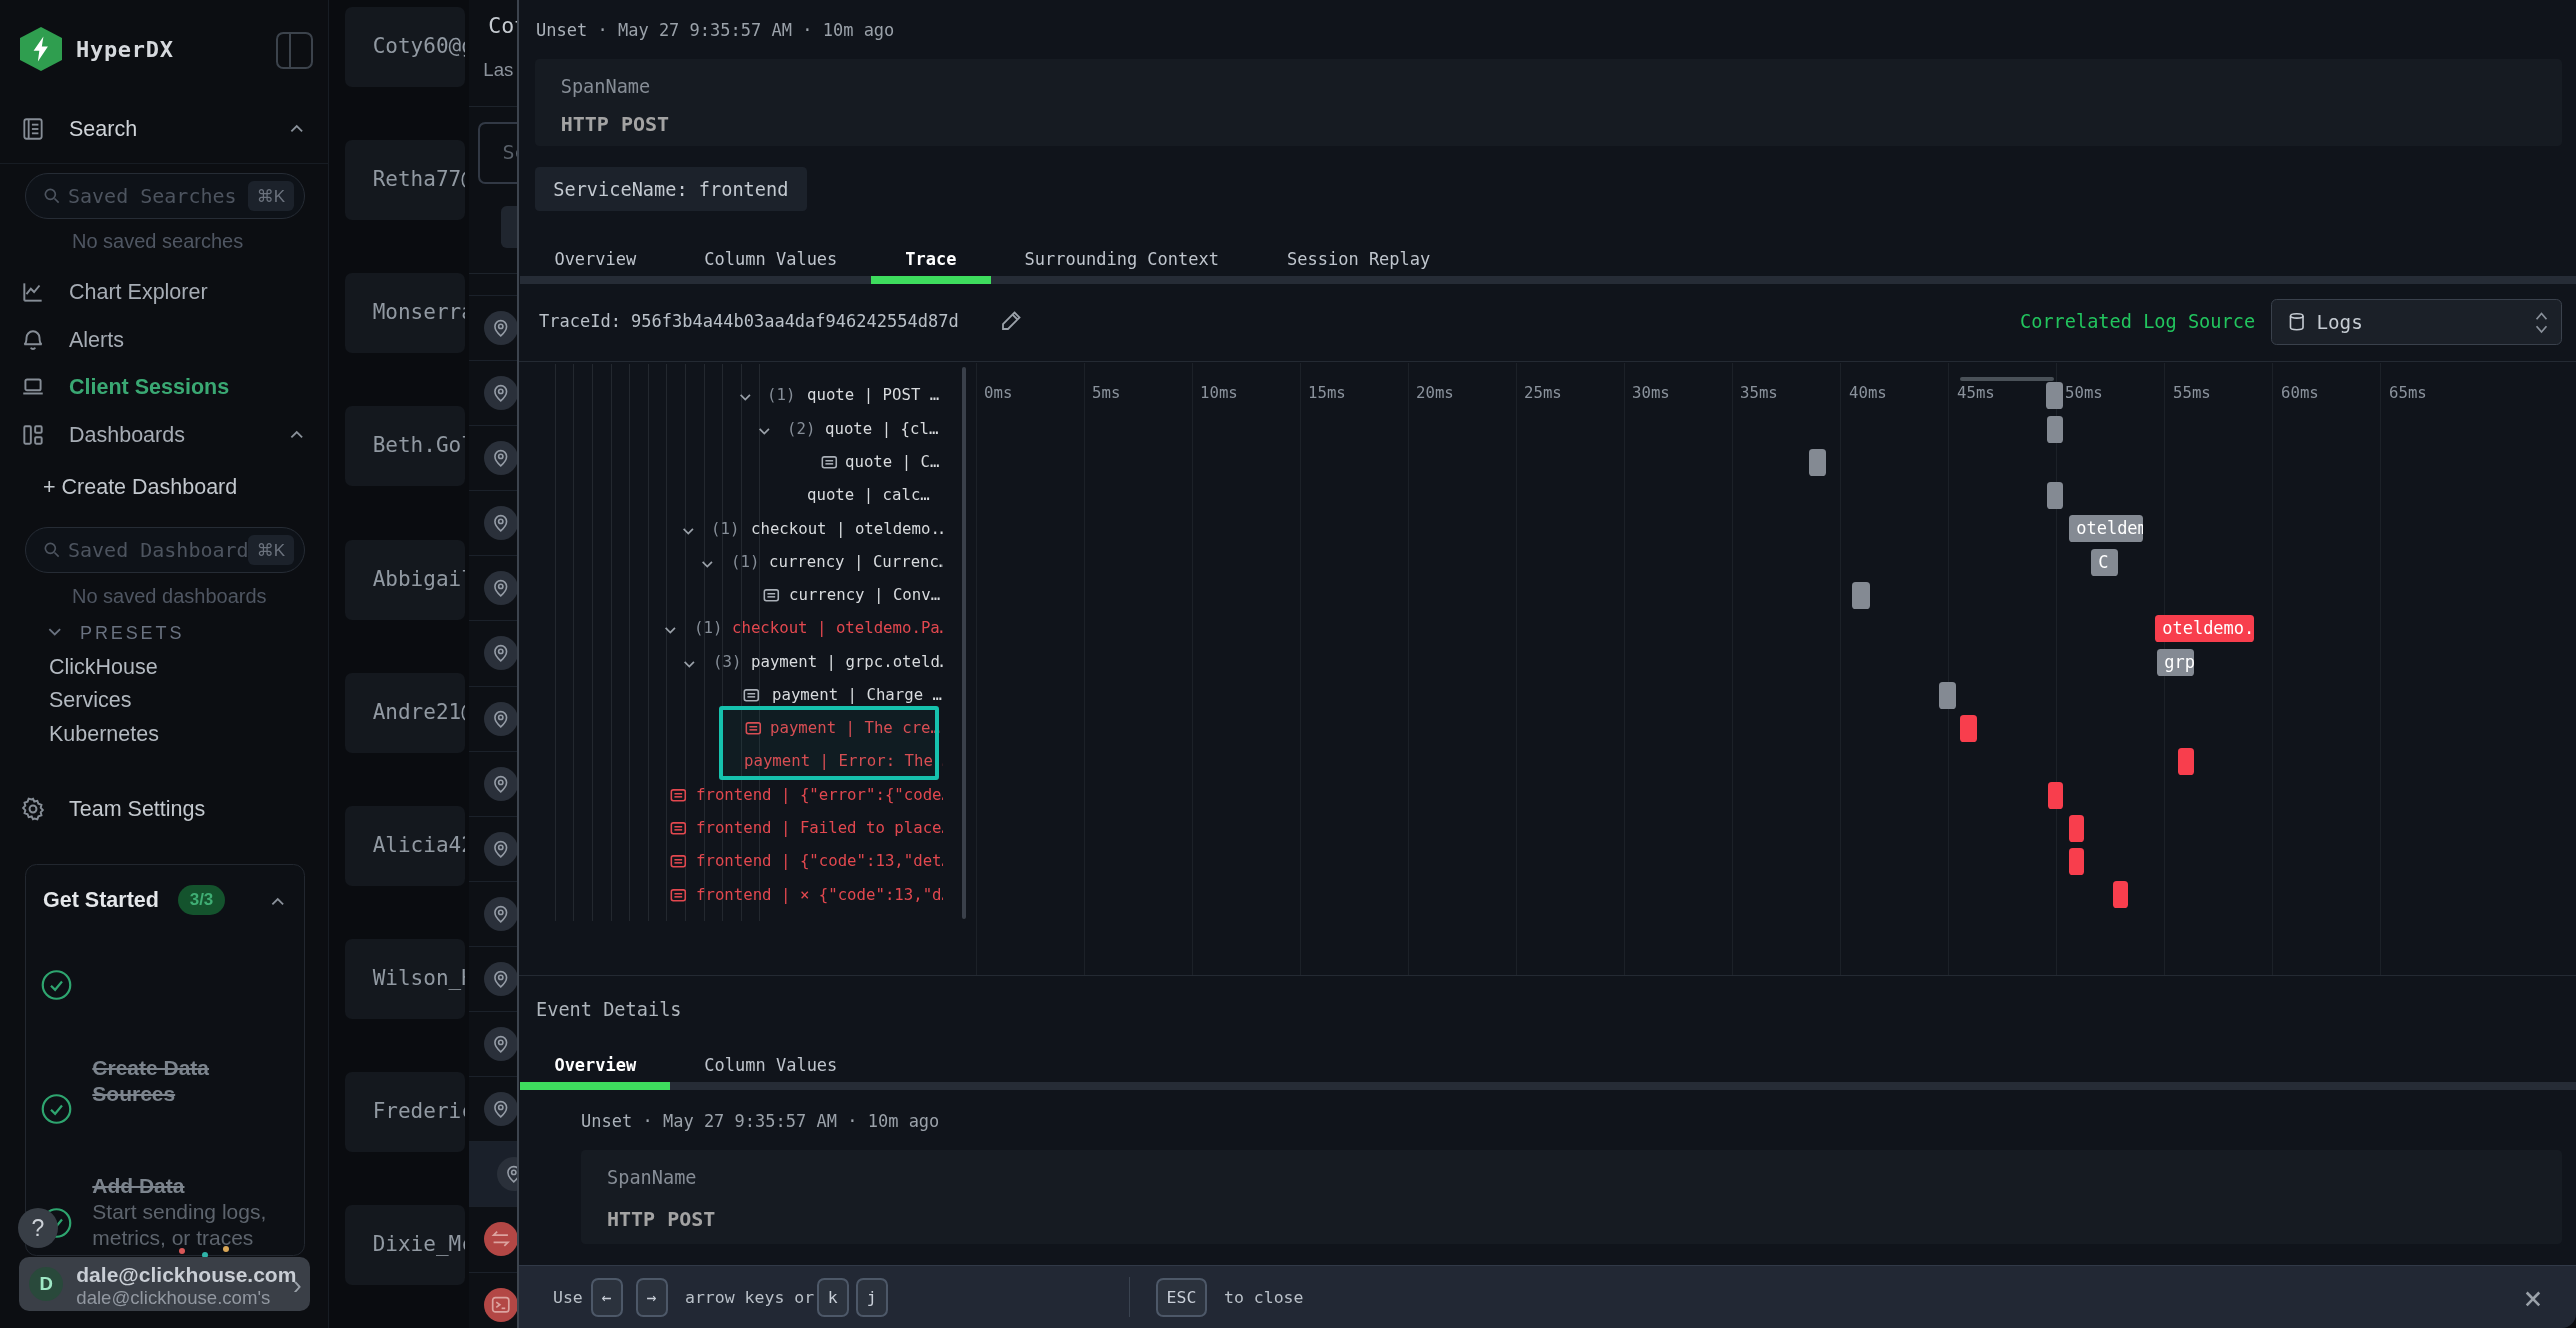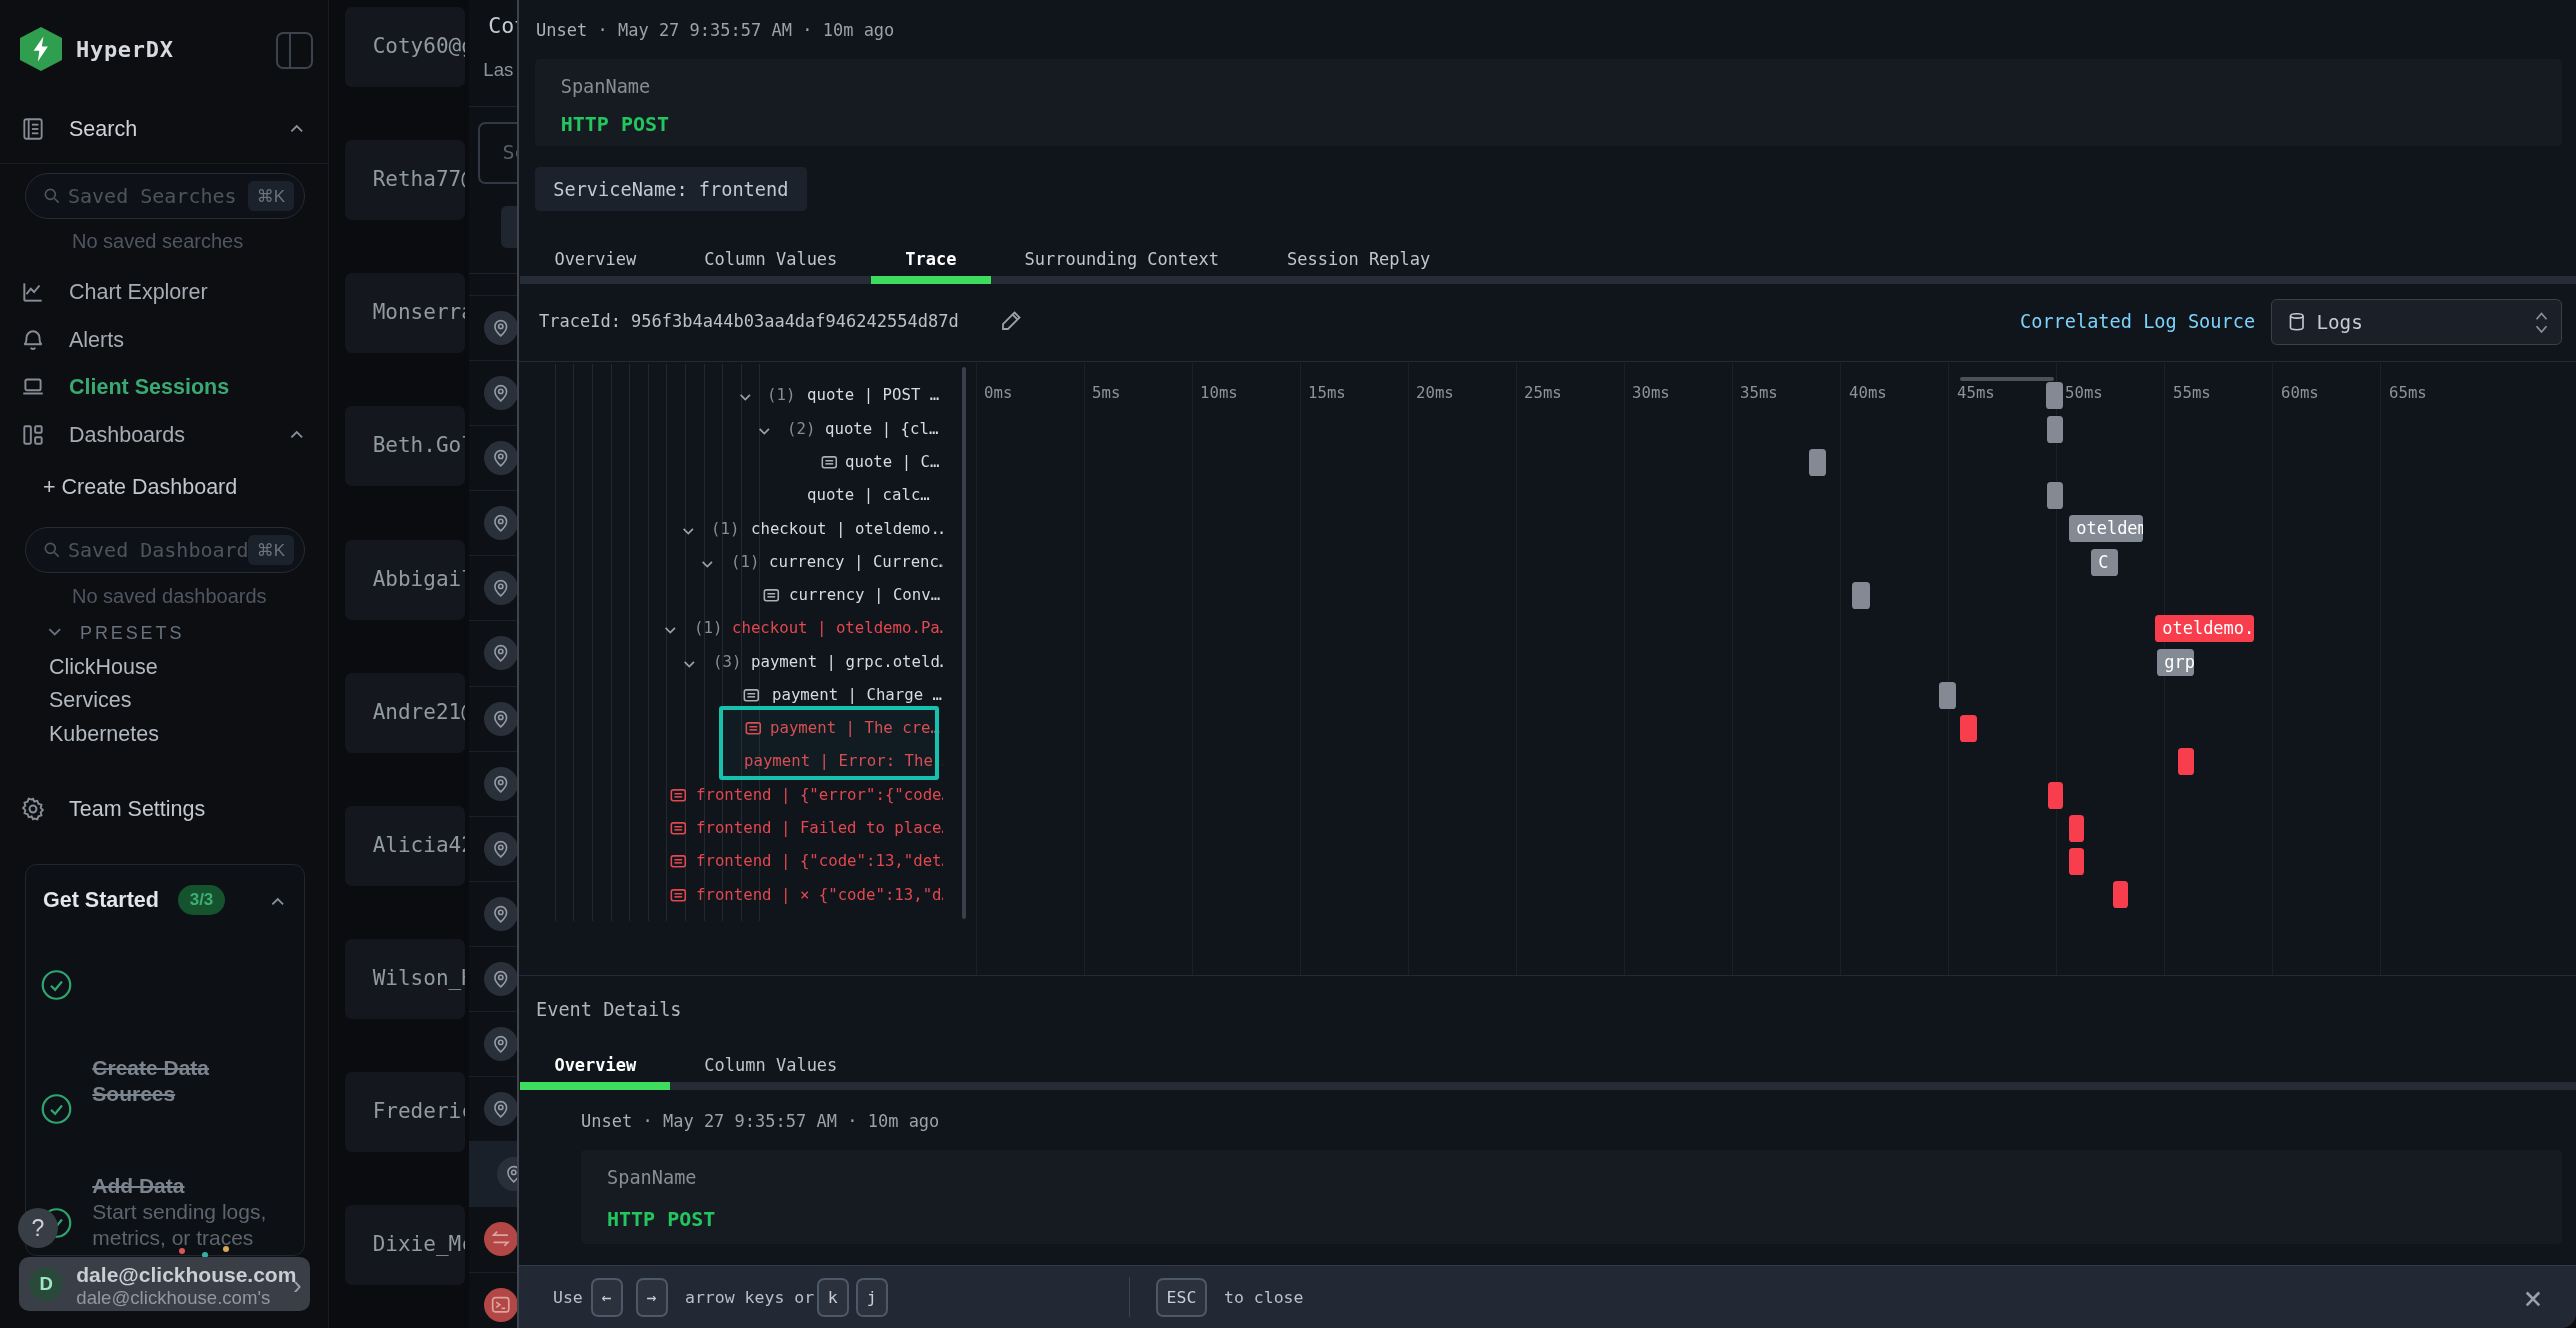--- a/index.html
+++ b/index.html
@@ -84,7 +84,7 @@
   .statusline .st{color:#aab1b9;}
   .span-card{position:absolute;background:var(--card);border-radius:4.3px;}
   .span-card .lbl{position:absolute;left:26px;top:17px;font-size:18.6px;color:#868d96;}
-  .span-card .val{position:absolute;left:26px;top:53px;font-size:20px;font-weight:bold;color:#22c55e;}
+  .span-card .val{position:absolute;left:26px;top:53px;font-size:20px;font-weight:bold;color:#a3a3a3;}
   .svc-chip{position:absolute;left:15.7px;top:167px;height:44px;background:var(--chip);border-radius:4.3px;
             display:flex;align-items:center;padding:0 18.6px;font-size:18.6px;color:#c3c9d0;}
   .tabsrow{position:absolute;left:1.4px;right:0;height:50px;display:flex;}

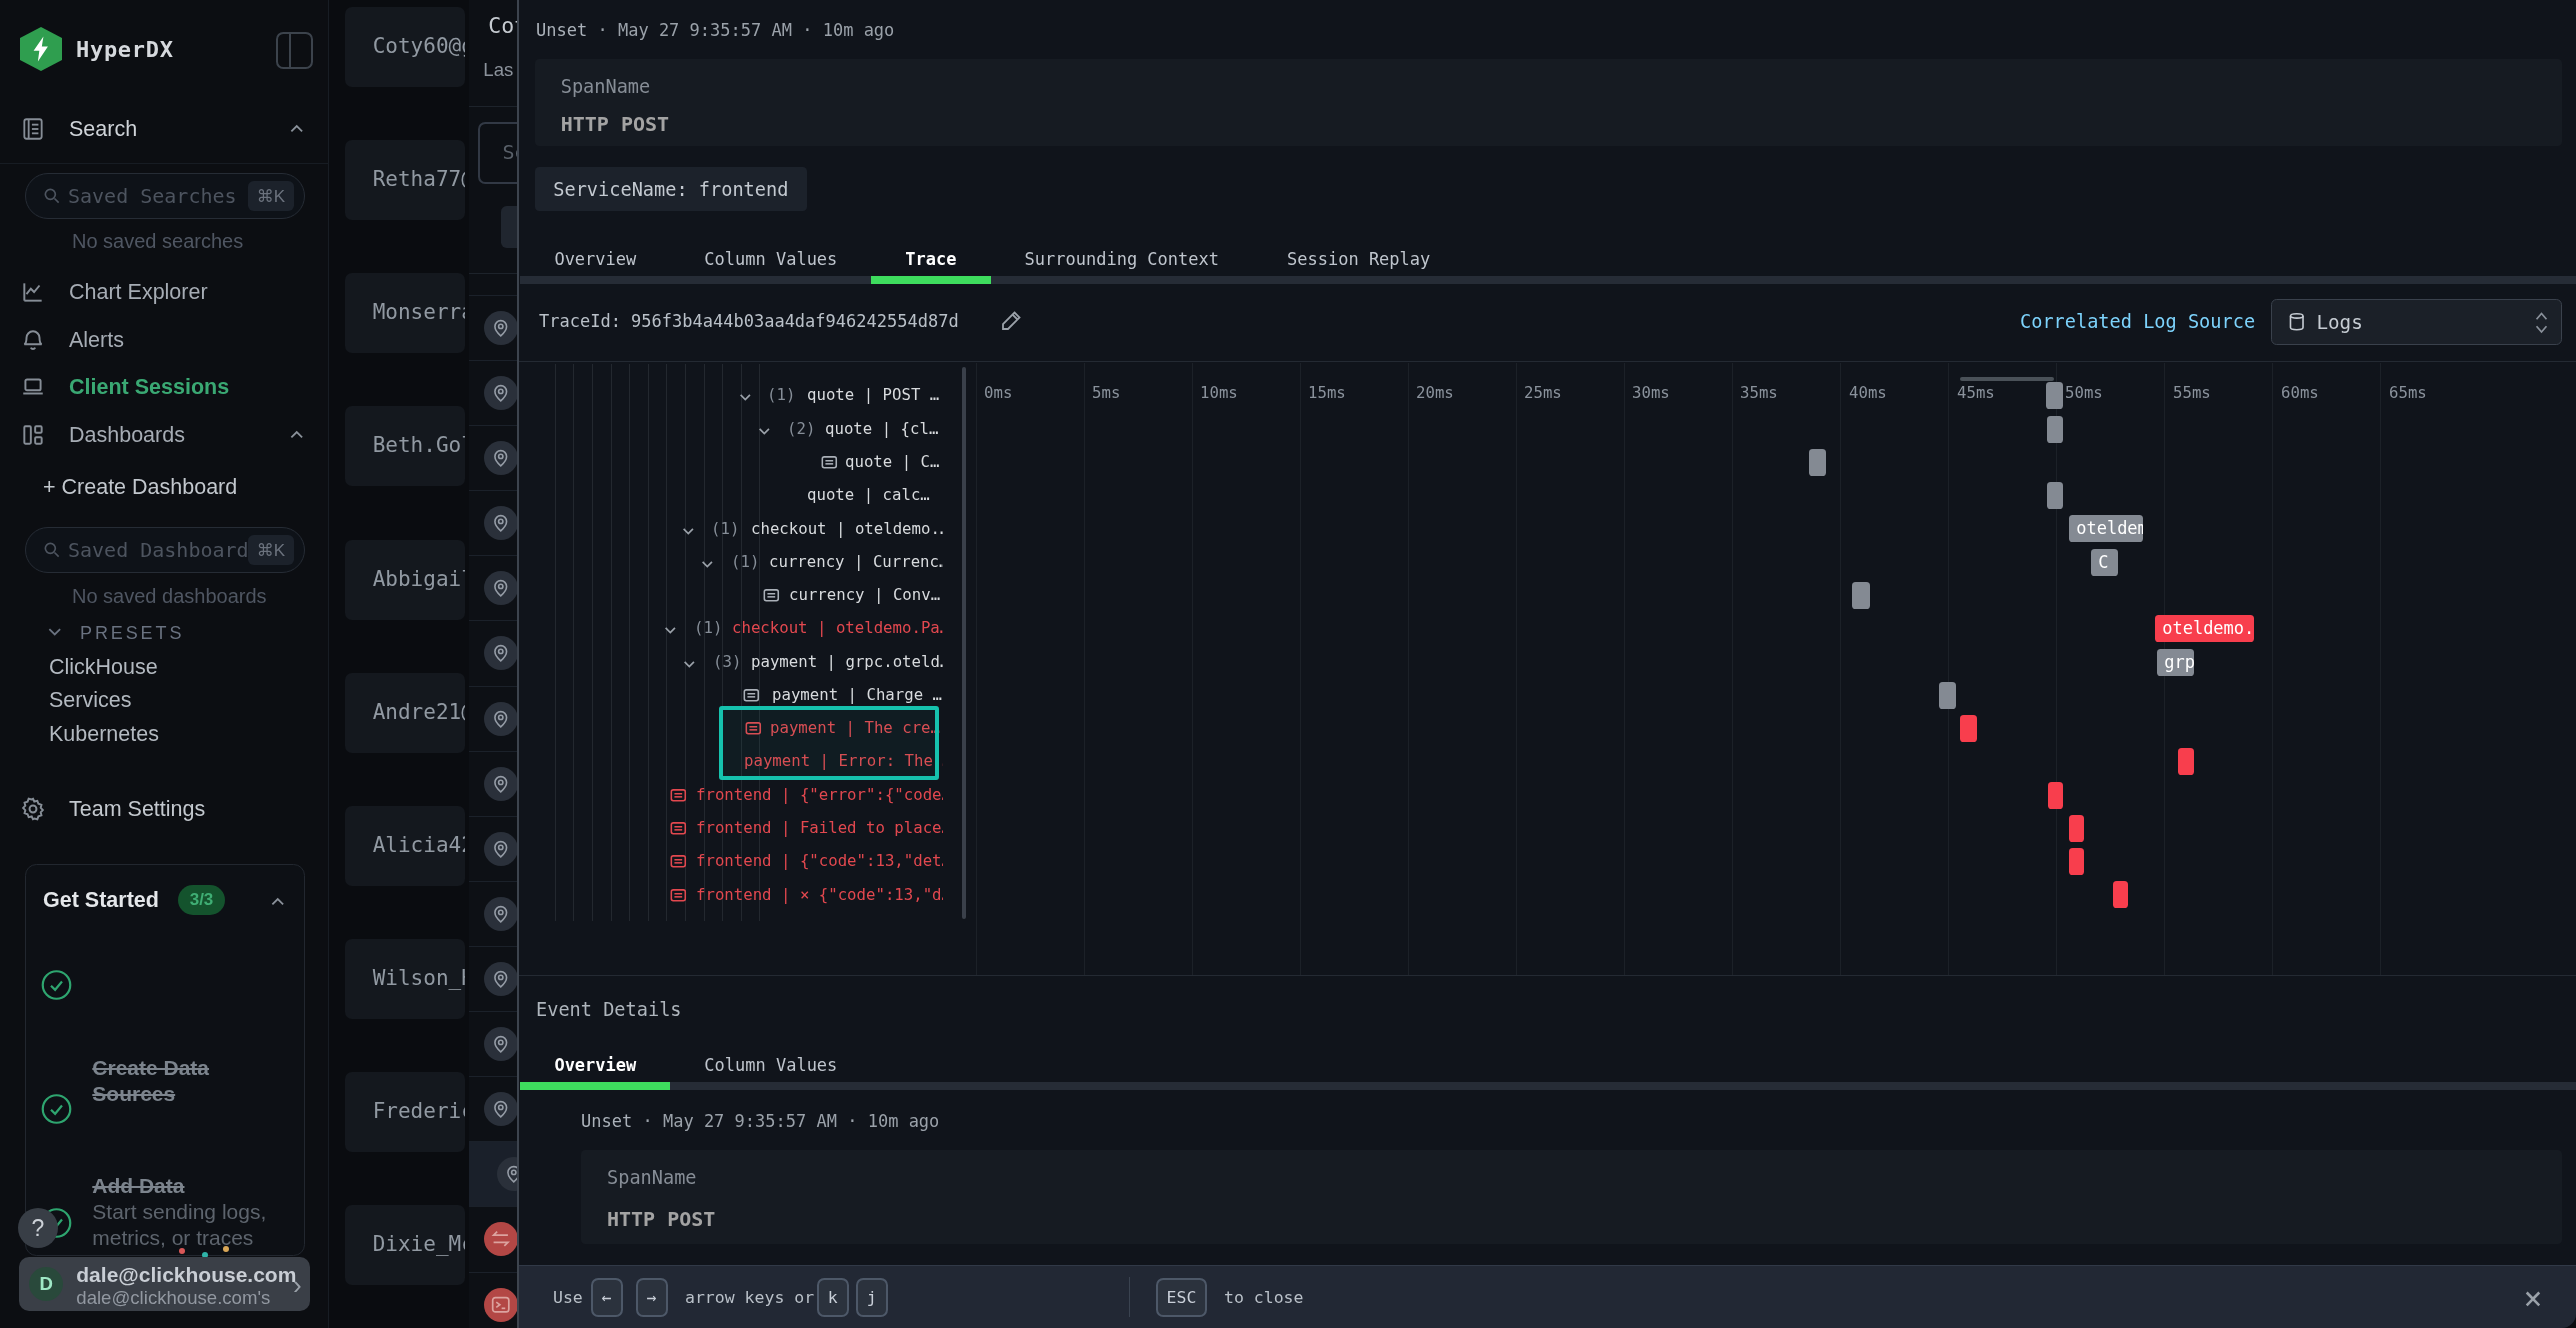--- a/index.html
+++ b/index.html
@@ -95,7 +95,7 @@
   #traceid-row{position:absolute;left:0;top:284px;width:2059px;height:77px;}
   #traceid{position:absolute;left:20px;top:27px;font-size:17px;color:#b9c0c8;}
   #pencil{position:absolute;left:481px;top:24px;width:24px;height:24px;color:#9aa1a9;cursor:pointer;}
-  #corr-lbl{position:absolute;left:1501px;top:27px;font-size:18.6px;color:#7dd3fc;}
+  #corr-lbl{position:absolute;left:1501px;top:27px;font-size:18.6px;color:#22c55e;}
   #logsrc{position:absolute;left:1752px;top:15px;width:291px;height:46px;border:1.4px solid #3a414c;border-radius:5.7px;
           background:#1b2028;display:flex;align-items:center;cursor:pointer;}
   #logsrc .dbicon{margin-left:14.3px;width:21.5px;height:21.5px;color:#c6ccd3;}

